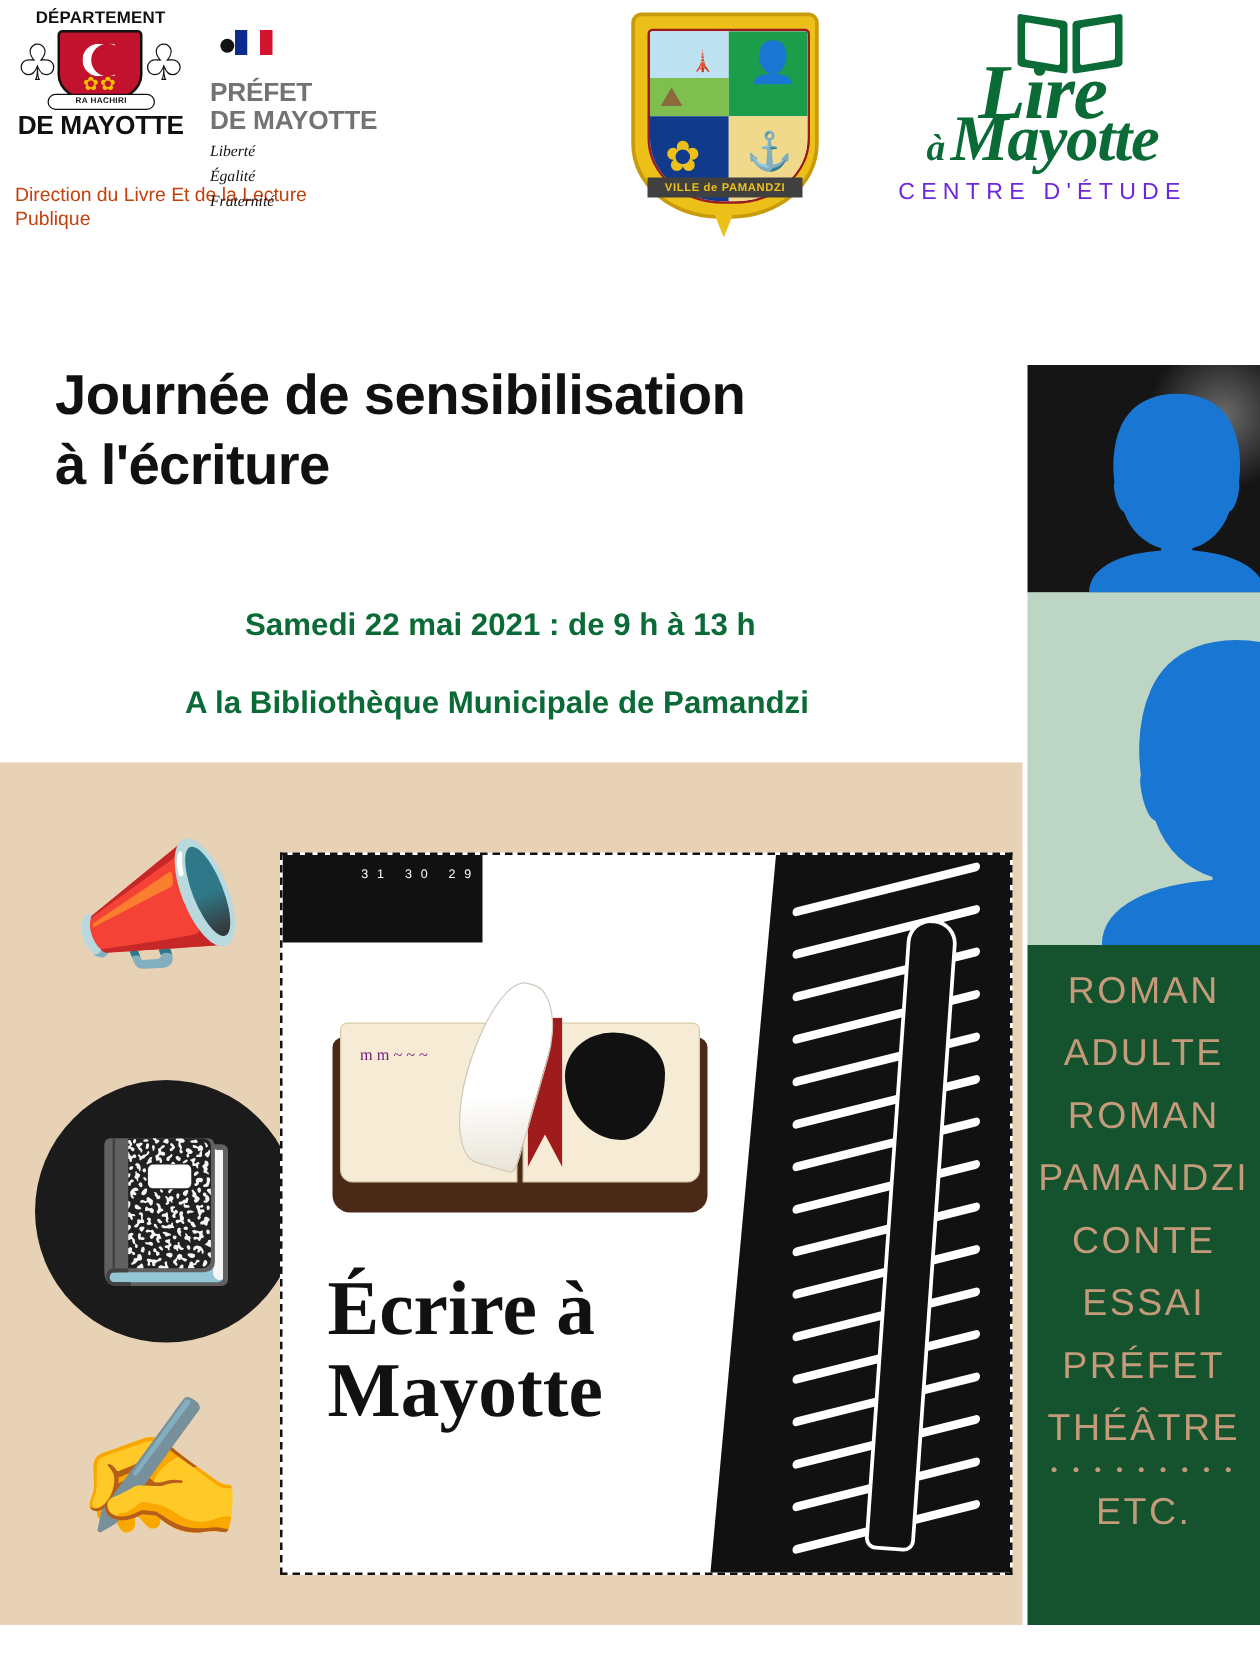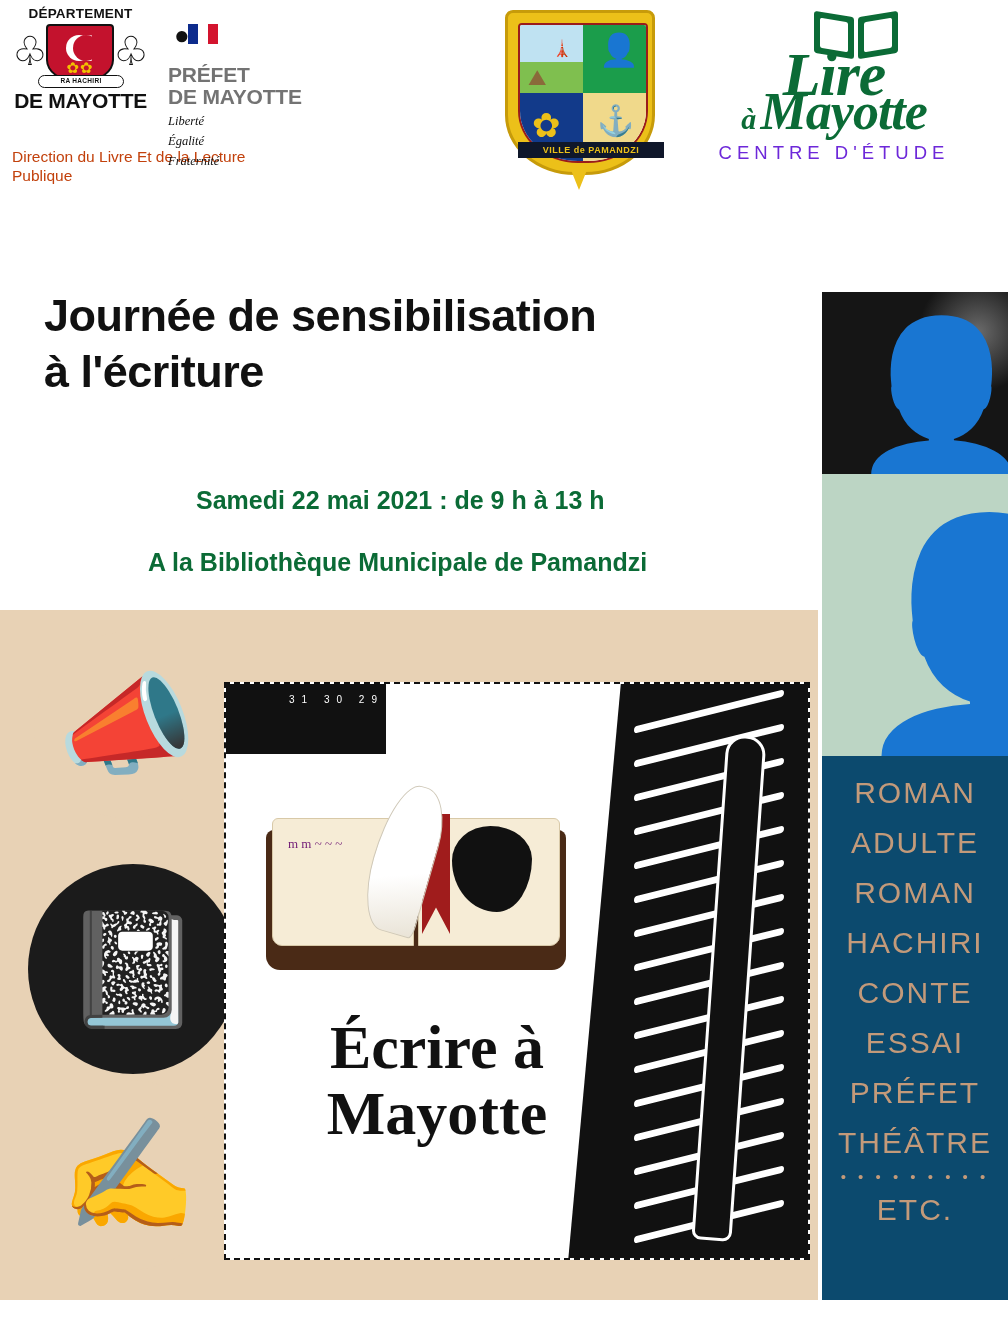--- a/index.html
+++ b/index.html
@@ -101,8 +101,8 @@
   .q3::after { content:"✿"; position:absolute; left:12px; top:12px; font-size:34px; color:#ecc019; }
   .q4::after { content:"⚓"; position:absolute; left:14px; top:10px; font-size:30px; color:#d6a100; }
   .ville-band {
-    position:absolute; left: 10px; bottom: 14px; width: 146px; height: 16px;
-    background:#0f172a; color:#ecc019; font-size: 9px; font-weight:bold;
+    position:absolute; left: 10px; bottom: 14px; width: 124px; height: 16px;
+    background:#404040; color:#ecc019; font-size: 9px; font-weight:bold;
     letter-spacing: .5px; text-align:center; line-height: 16px;
   }
   .ville-tail { position:absolute; left: 66px; top: 160px; width: 16px; height: 20px; background:#ecc019;

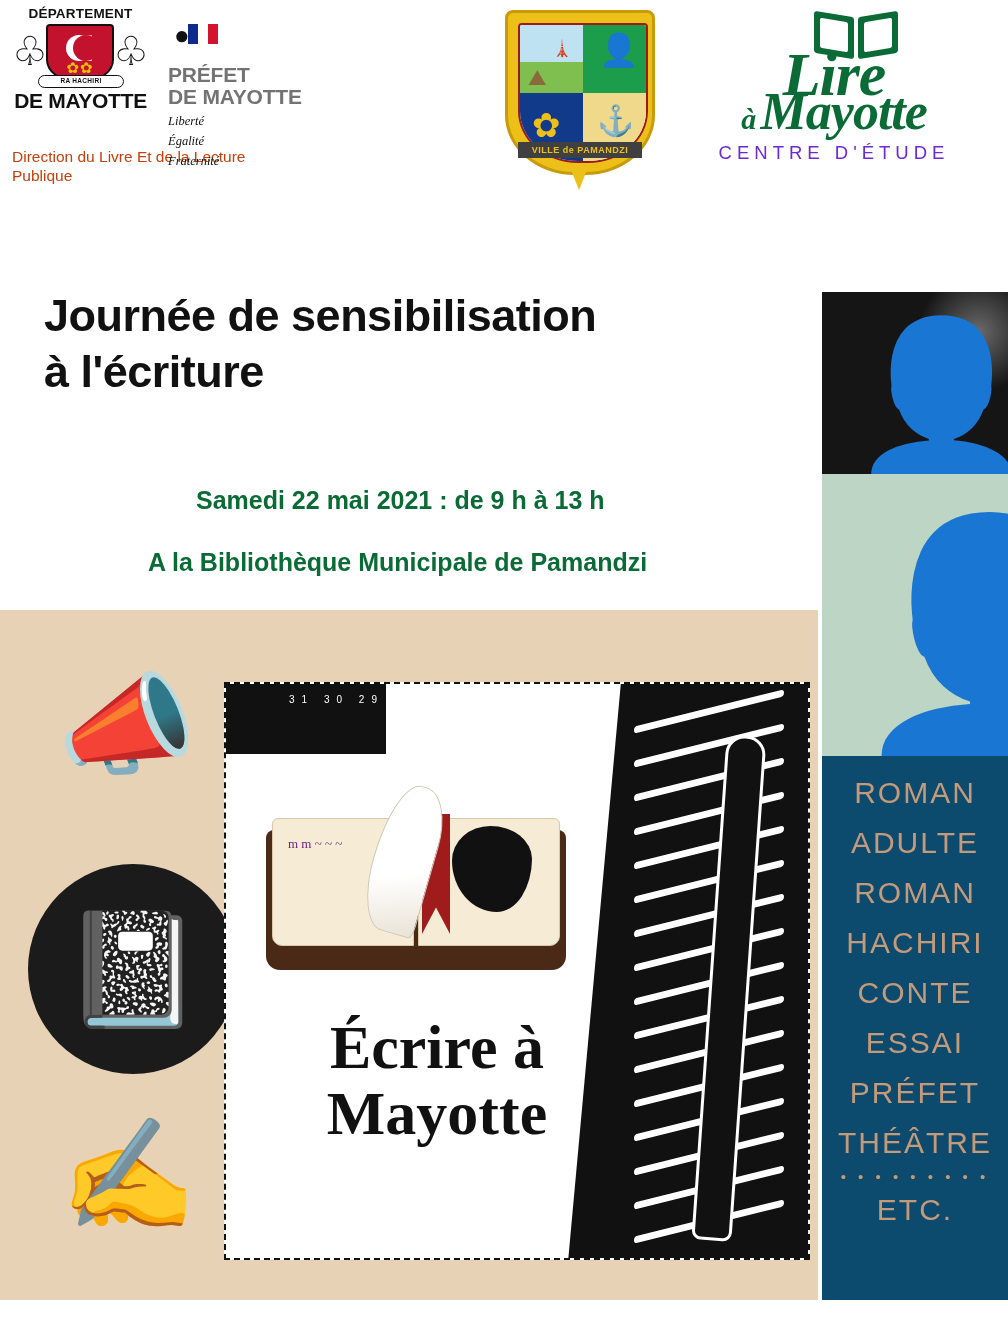--- a/index.html
+++ b/index.html
@@ -224,7 +224,7 @@
 
   .genres {
     position:absolute; right: 0; top: 756px; width: 186px; height: 546px;
-    background:#0c4a6e; padding-top: 12px; text-align:center;
+    background:#14532d; padding-top: 12px; text-align:center;
   }
   .genres .g {
     color:#c39a7a; font-size: 30px; letter-spacing: 2px; line-height: 50px;

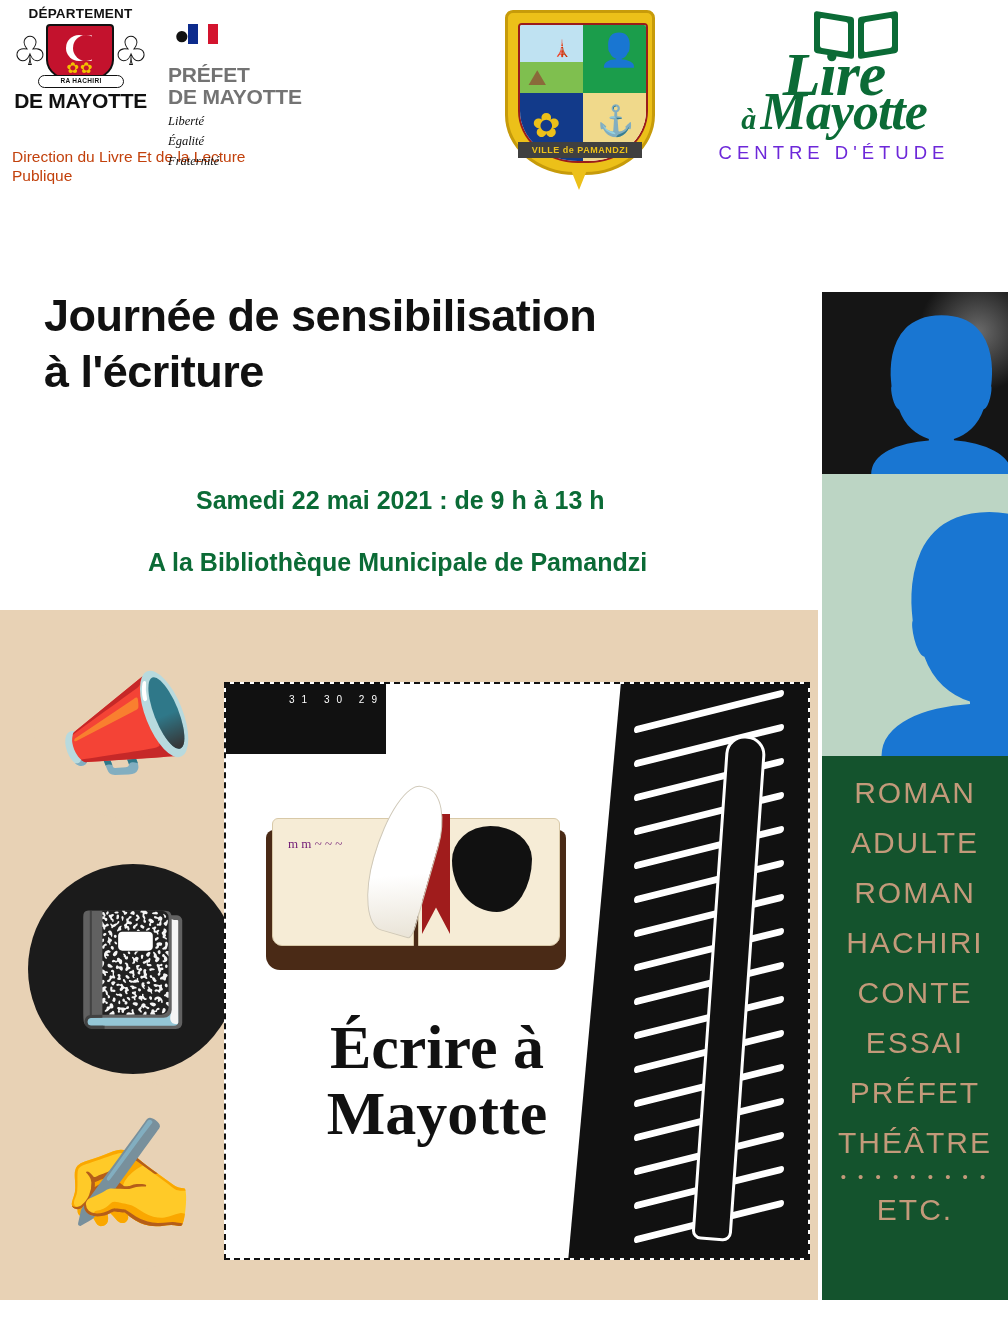--- a/index.html
+++ b/index.html
@@ -374,7 +374,7 @@
     <div class="g">ROMAN</div>
     <div class="g">ADULTE</div>
     <div class="g">ROMAN</div>
-    <div class="g">HACHIRI</div>
+    <div class="g">PAMANDZI</div>
     <div class="g">CONTE</div>
     <div class="g">ESSAI</div>
     <div class="g">PRÉFET</div>

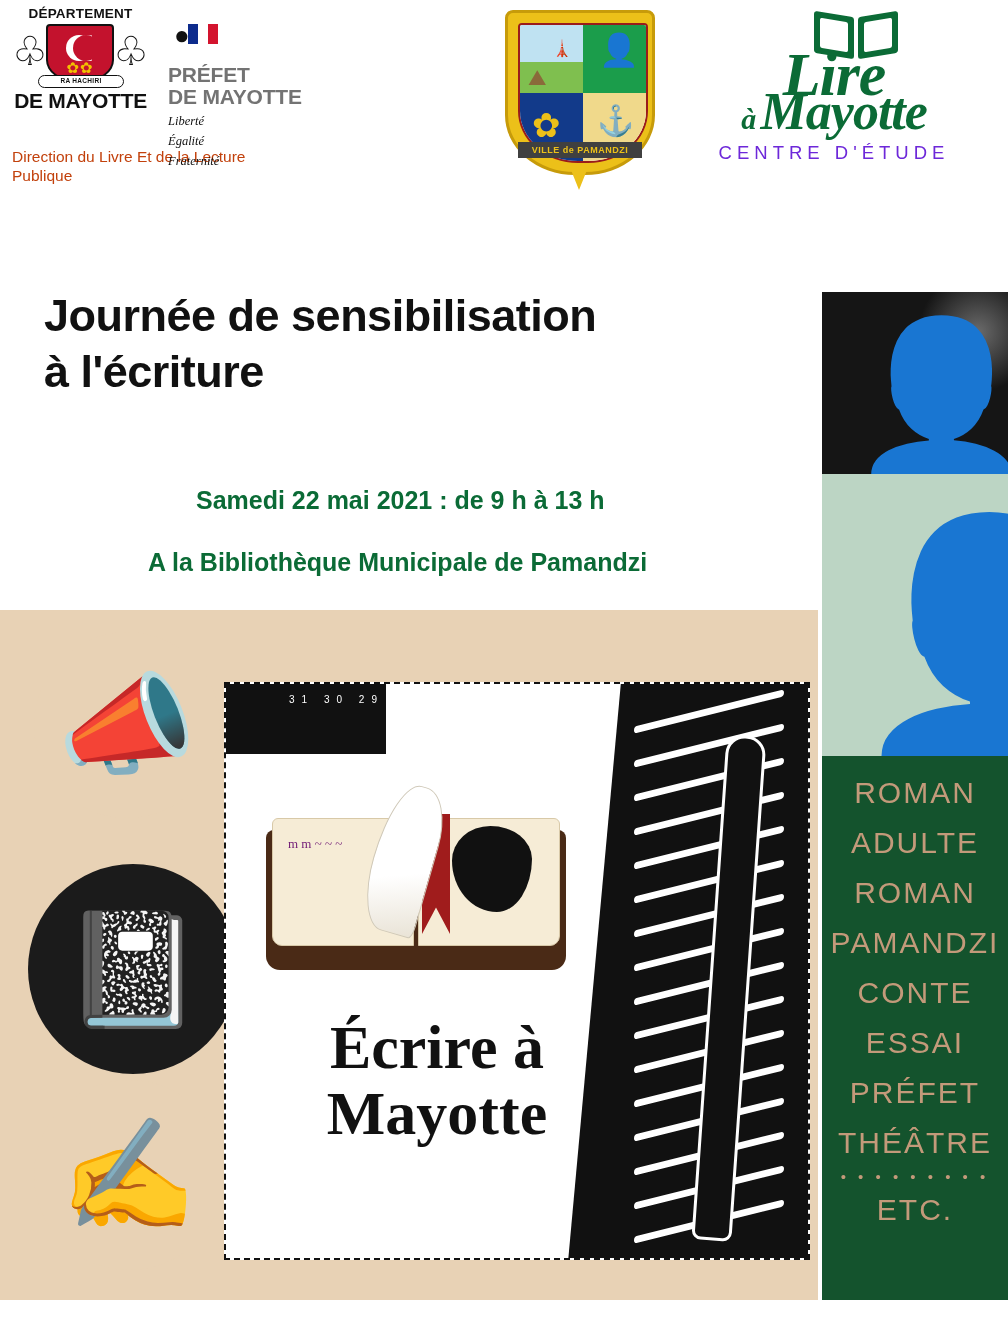--- a/index.html
+++ b/index.html
@@ -206,7 +206,7 @@
   }
   .art-caption {
     position:absolute; left: 36px; top: 330px; width: 350px;
-    font-family:"Liberation Serif", serif; font-weight: bold; font-size: 62px; line-height: 66px; color:#111;text-align:center;
+    font-family:"Liberation Serif", serif; font-weight: bold; font-size: 62px; line-height: 66px; color:#111;
   }
 
   

